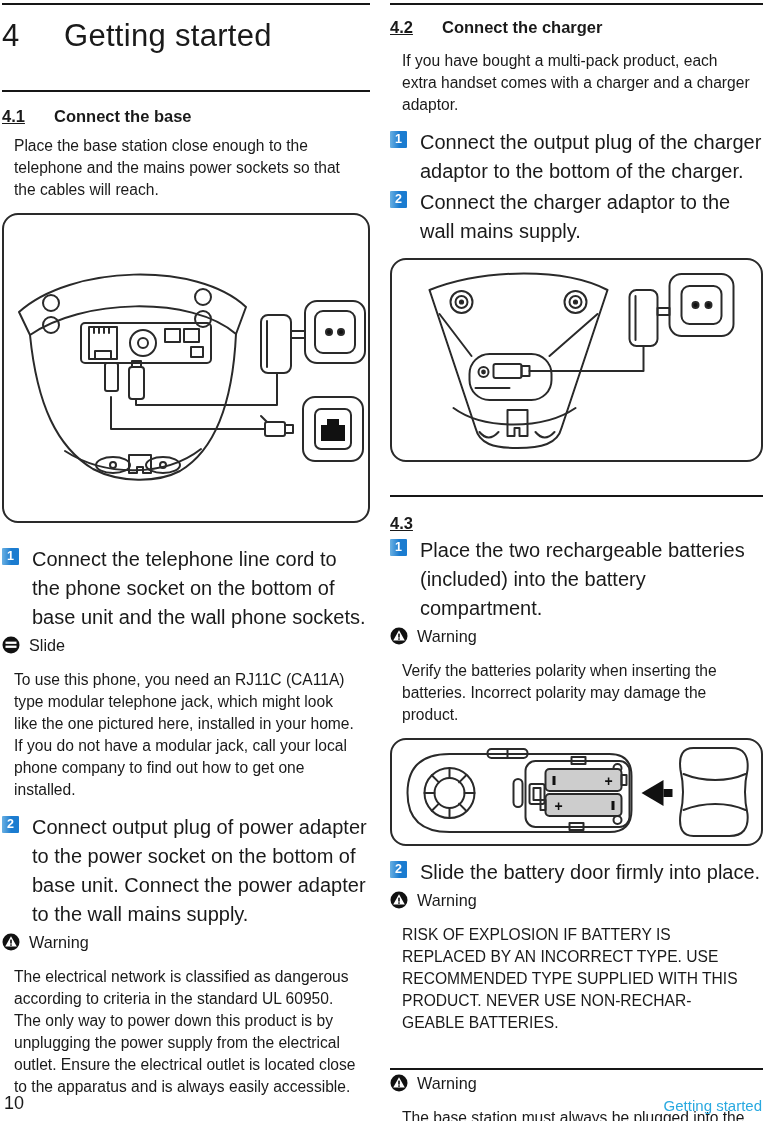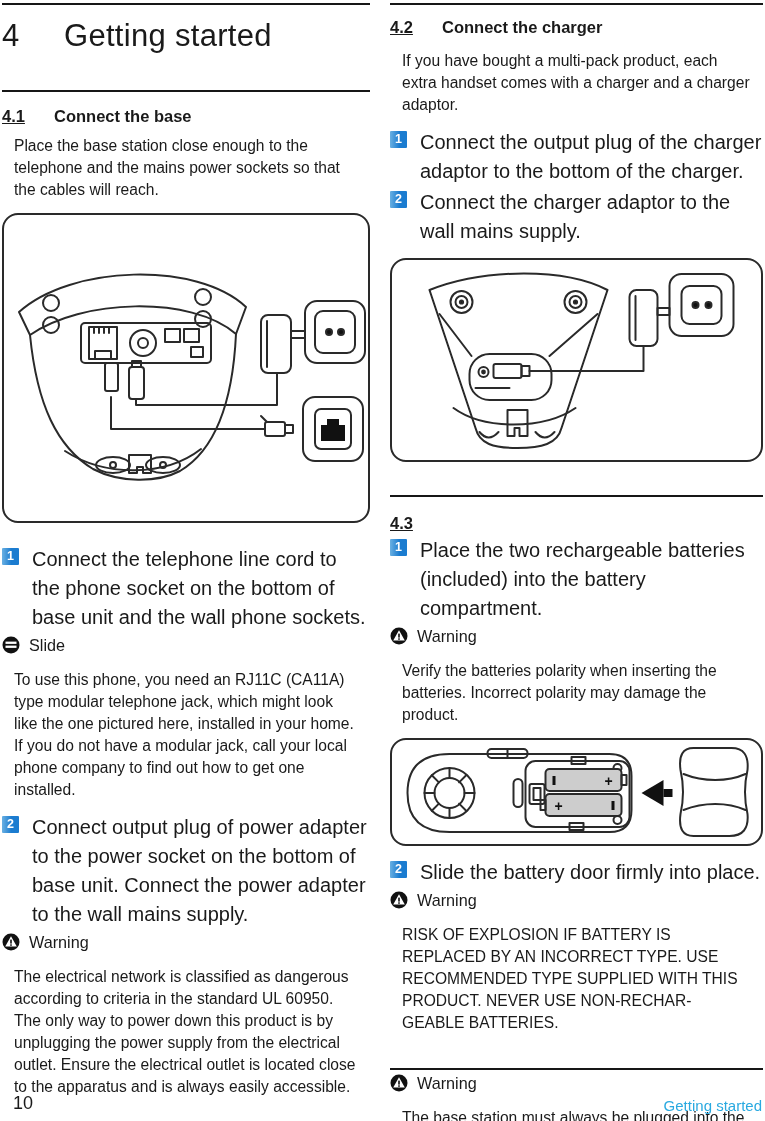--- a/index.html
+++ b/index.html
@@ -30,7 +30,7 @@
   .fig2{margin-top:12px;height:200px;}
   .fig3{margin-top:10px;height:104px;}
   .figure svg{display:block;width:100%;height:100%;}
-  .footer-num{position:absolute;left:13px;top:1093px;font-size:18px;}
+  .footer-num{position:absolute;left:4px;top:1093px;font-size:18px;}
   .footer-title{position:absolute;right:3px;top:1097px;font-size:15px;color:#29a9e0;}
   .lineart{stroke:#2a2a2a;fill:none;stroke-width:2;stroke-linecap:round;stroke-linejoin:round;}
 </style>

